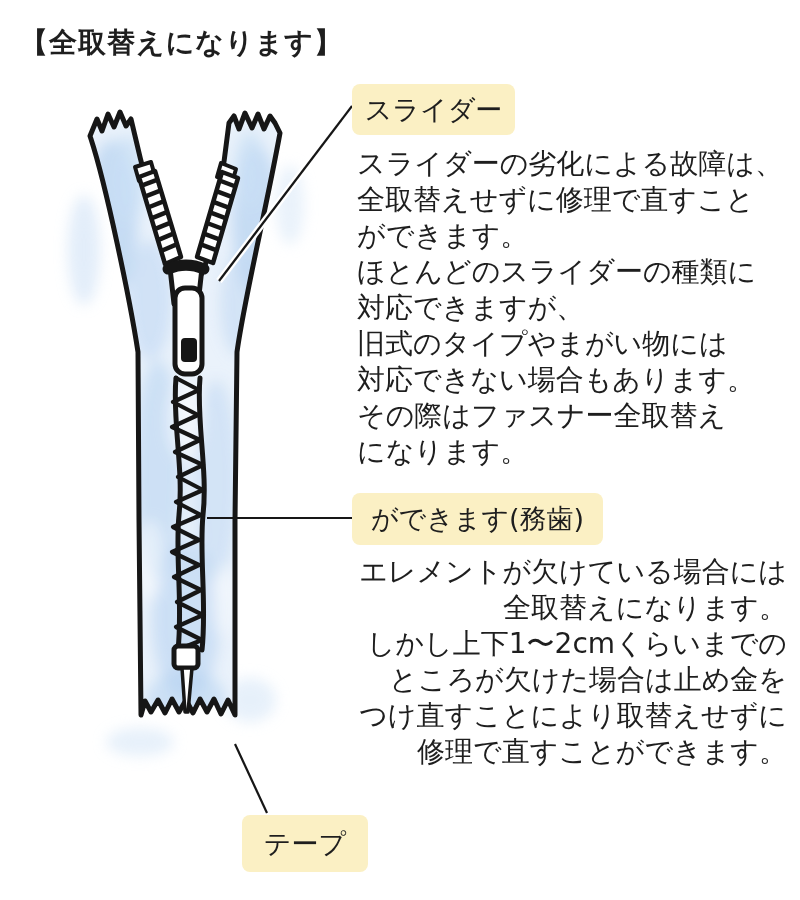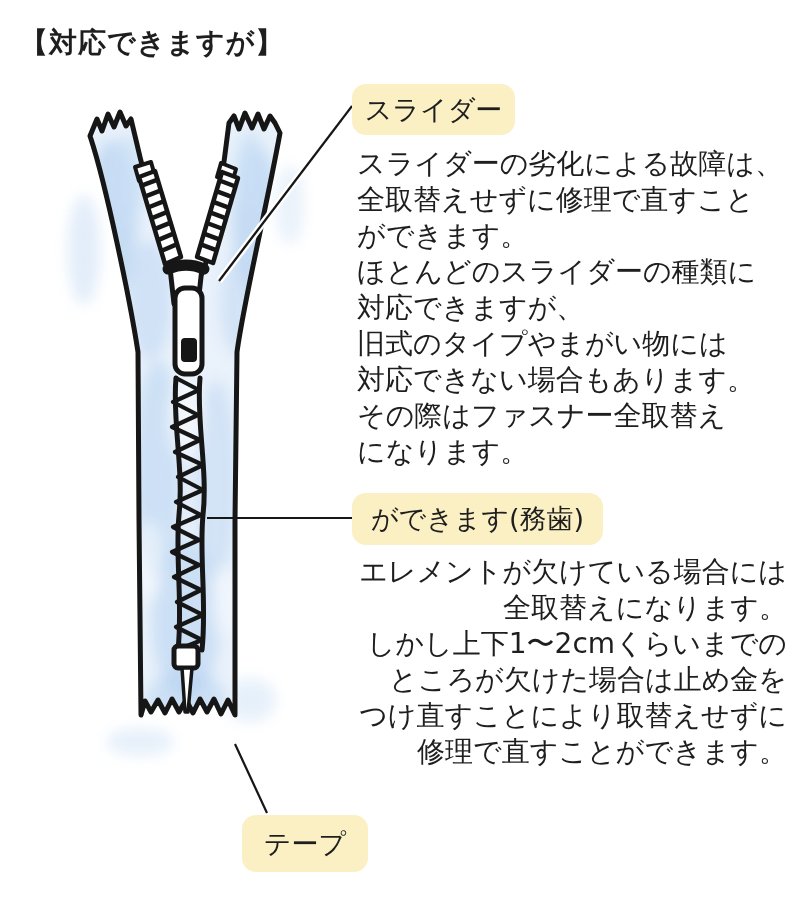--- a/index.html
+++ b/index.html
@@ -119,7 +119,7 @@
     </g>
   </svg>
 
-  <div class="page-title">【対応できますが】</div>
+  <div class="page-title">【全取替えになります】</div>
 
   <div class="label-box label-slider">スライダー</div>
   <div class="label-box label-element">ができます(務歯)</div>

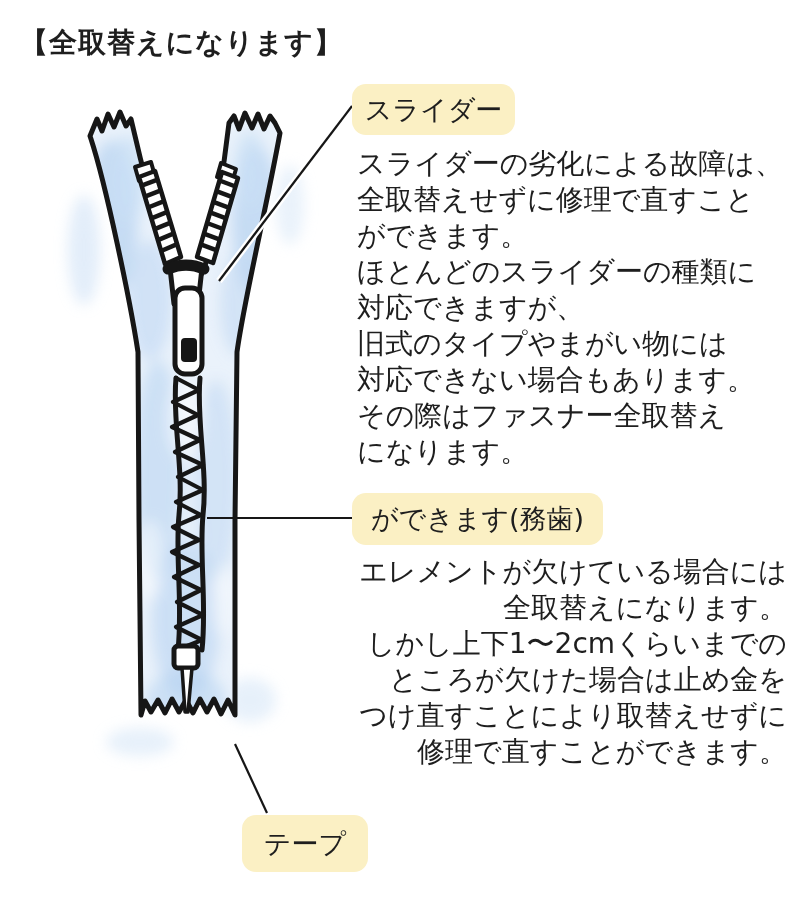--- a/index.html
+++ b/index.html
@@ -8,7 +8,7 @@
   .page-title{position:absolute;left:20px;top:24px;font-size:28px;font-weight:600;
         letter-spacing:1px;white-space:nowrap;}
   svg.illust{position:absolute;left:0;top:0;}
-  .label-box{position:absolute;background:#FBF0C4;border-radius:14px;
+  .label-box{position:absolute;background:#FBF0C4;border-radius:8px;
         display:flex;align-items:center;justify-content:center;
         font-size:27px;color:#1e1e1e;white-space:nowrap;}
   .label-slider{left:352px;top:84px;width:163px;height:51px;}

